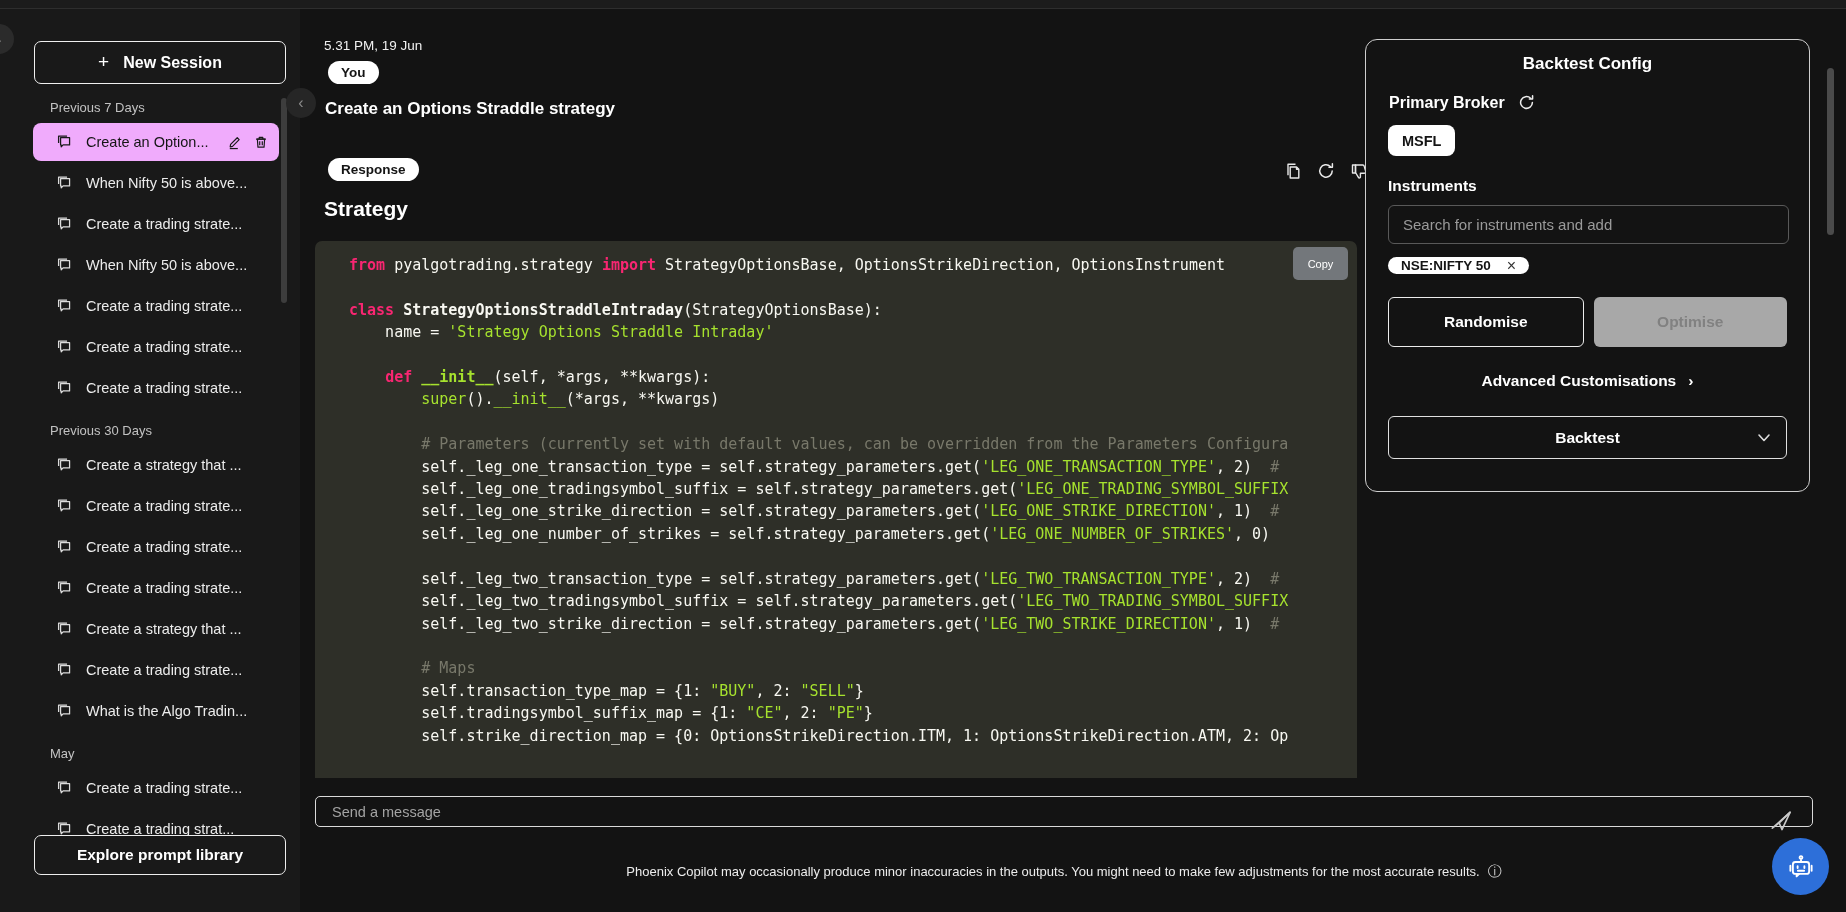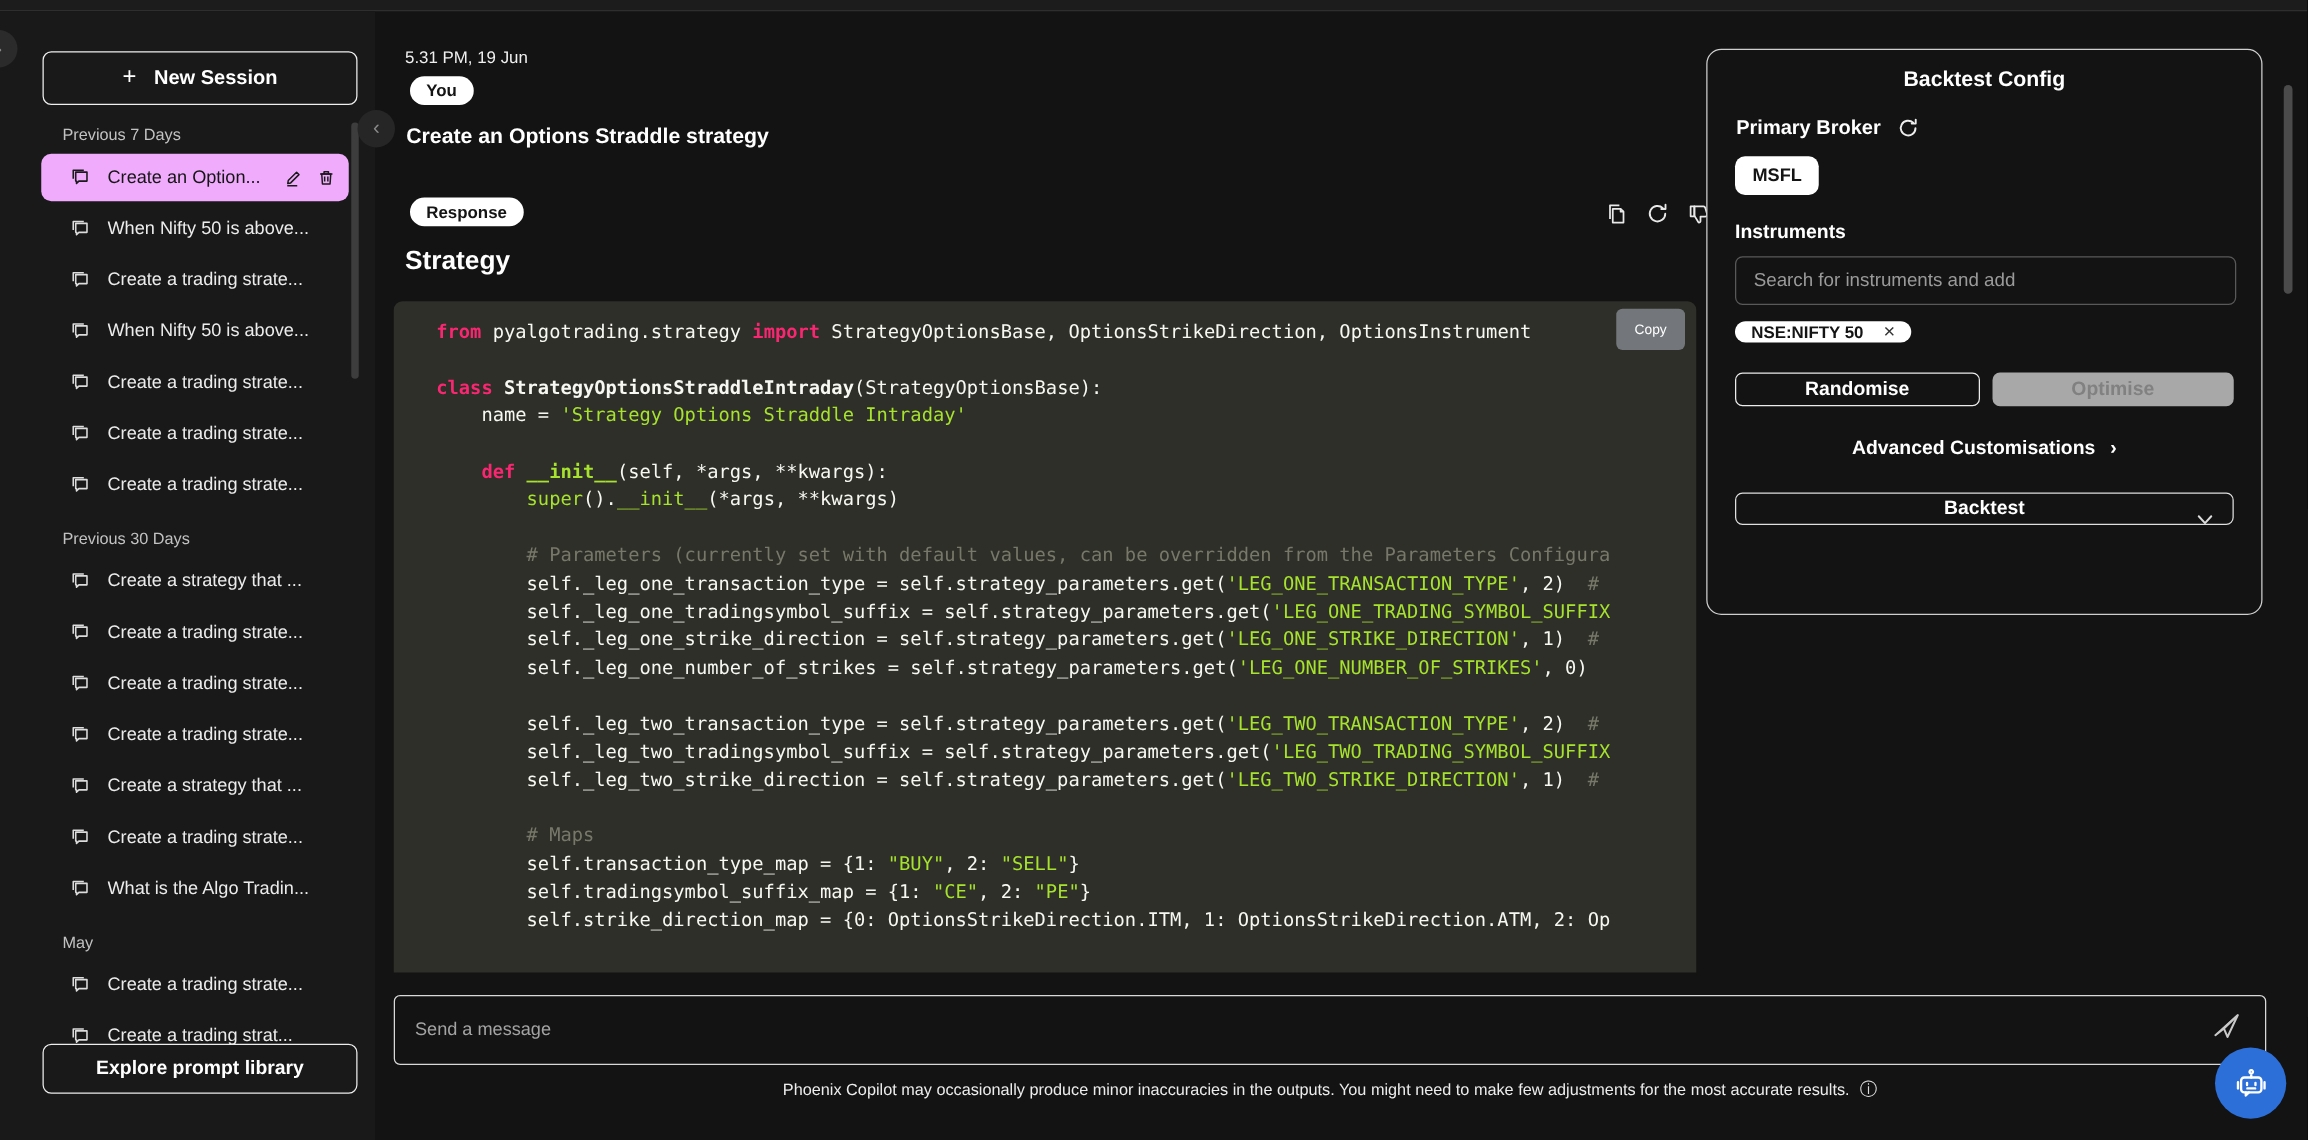--- a/index.html
+++ b/index.html
@@ -69,7 +69,7 @@
   .inst-chip { margin:13px 0 0 22px; height:17px; padding:0 13px; border-radius:10px; font-size:13.5px; font-weight:600; gap:16px; }
   .inst-chip .x { font-size:16px; font-weight:400; color:#333; cursor:pointer; }
   .cfg-buttons { margin:23px 22px 0; display:flex; gap:10px; }
-  .cfg-buttons button { flex:1; height:27px; border-radius:6px; font-size:15.5px; font-weight:700; font-family:inherit; cursor:pointer; }
+  .cfg-buttons button { flex:1; height:50px; border-radius:6px; font-size:15.5px; font-weight:700; font-family:inherit; cursor:pointer; }
   .btn-randomise { background:transparent; border:1.5px solid #ececec; color:#fff; }
   .btn-optimise { background:#a8a8a8; border:none; color:#818181; }
   .advanced { margin-top:25px; text-align:center; font-size:15.5px; font-weight:700; color:#fff; cursor:pointer; }

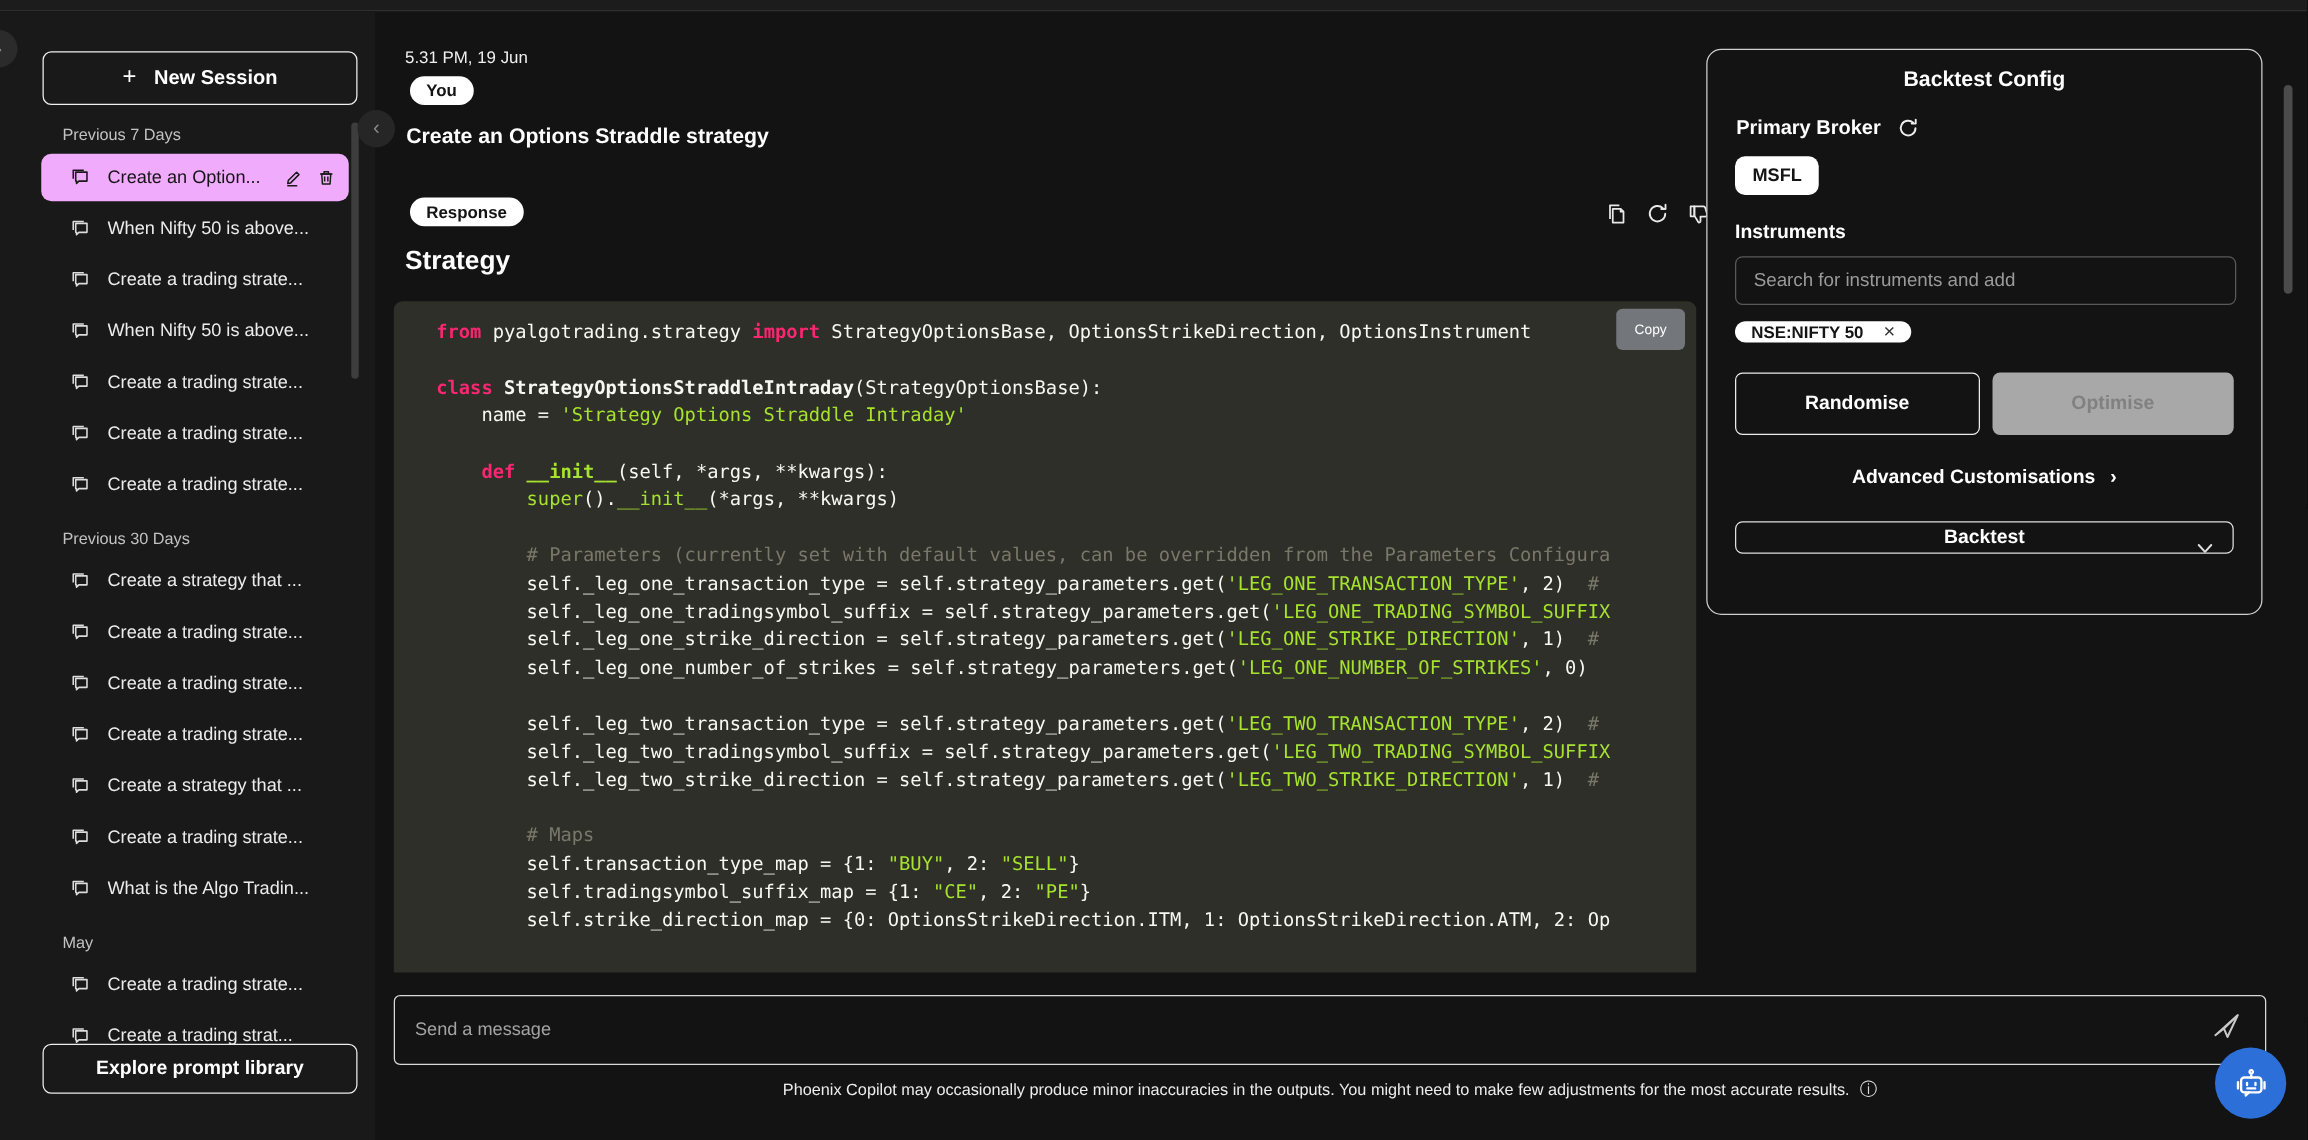--- a/index.html
+++ b/index.html
@@ -74,7 +74,7 @@
   .btn-optimise { background:#a8a8a8; border:none; color:#818181; }
   .advanced { margin-top:25px; text-align:center; font-size:15.5px; font-weight:700; color:#fff; cursor:pointer; }
   .advanced .chev { margin-left:12px; font-weight:700; }
-  .backtest-dd { position:relative; margin:26px 22px 0; height:26px; border:1px solid #e0e0e0; border-radius:6px; display:flex; align-items:center; justify-content:center; font-size:15.5px; font-weight:700; color:#fff; cursor:pointer; }
+  .backtest-dd { position:relative; margin:26px 22px 0; height:43px; border:1px solid #e0e0e0; border-radius:6px; display:flex; align-items:center; justify-content:center; font-size:15.5px; font-weight:700; color:#fff; cursor:pointer; }
   .backtest-dd .caret { position:absolute; right:15px; top:16px; display:flex; color:#ddd; }
 
   .page-scrollthumb { position:absolute; left:1827px; top:68px; width:7px; height:167px; border-radius:4px; background:#4b4b4b; }

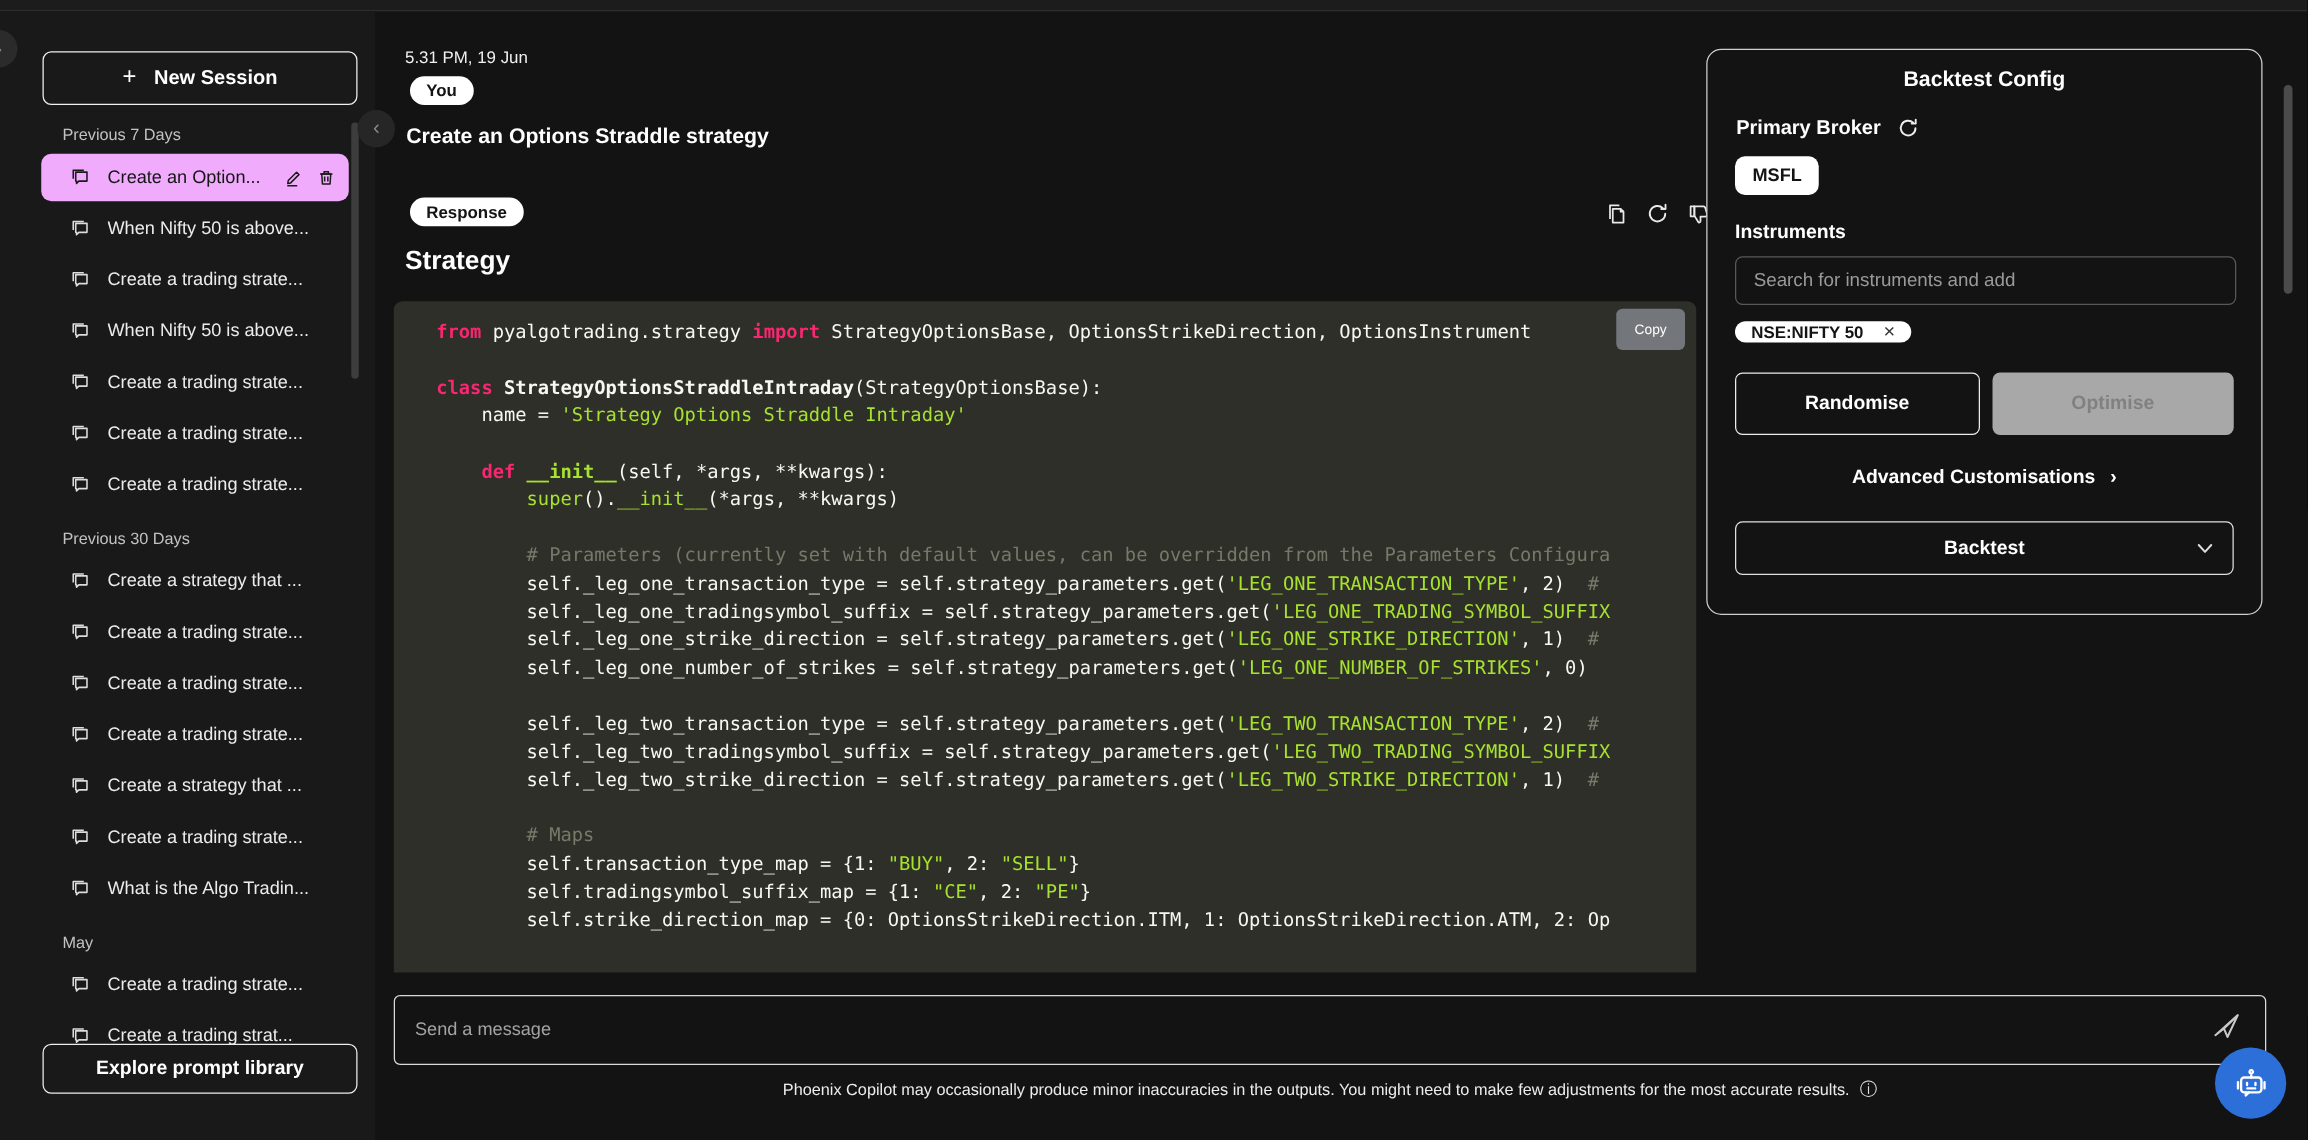--- a/index.html
+++ b/index.html
@@ -48,7 +48,7 @@
   .copy-btn { position:absolute; left:1293px; top:247px; width:55px; height:33px; background:#73777b; border:none; border-radius:5px; color:#fff; font-size:11px; font-family:inherit; cursor:pointer; }
 
   
-  .msg-input { position:absolute; left:315px; top:796px; width:1498px; height:56px; background:transparent; border:1px solid #d9d9d9; border-radius:5px; color:#0ea5e9; font-size:14.5px; padding:0 56px 0 16px; font-family:inherit; outline:none; }
+  .msg-input { position:absolute; left:315px; top:796px; width:1498px; height:31px; background:transparent; border:1px solid #d9d9d9; border-radius:5px; color:#0ea5e9; font-size:14.5px; padding:0 56px 0 16px; font-family:inherit; outline:none; }
   .msg-input::placeholder { color:#a3a3a3; }
   .send-btn { position:absolute; left:1768px; top:808px; width:26px; height:26px; color:#c9c9c9; cursor:pointer; background:none; border:none; }
   .disclaimer { position:absolute; left:315px; top:863px; width:1498px; text-align:center; font-size:13px; color:#ececec; }

